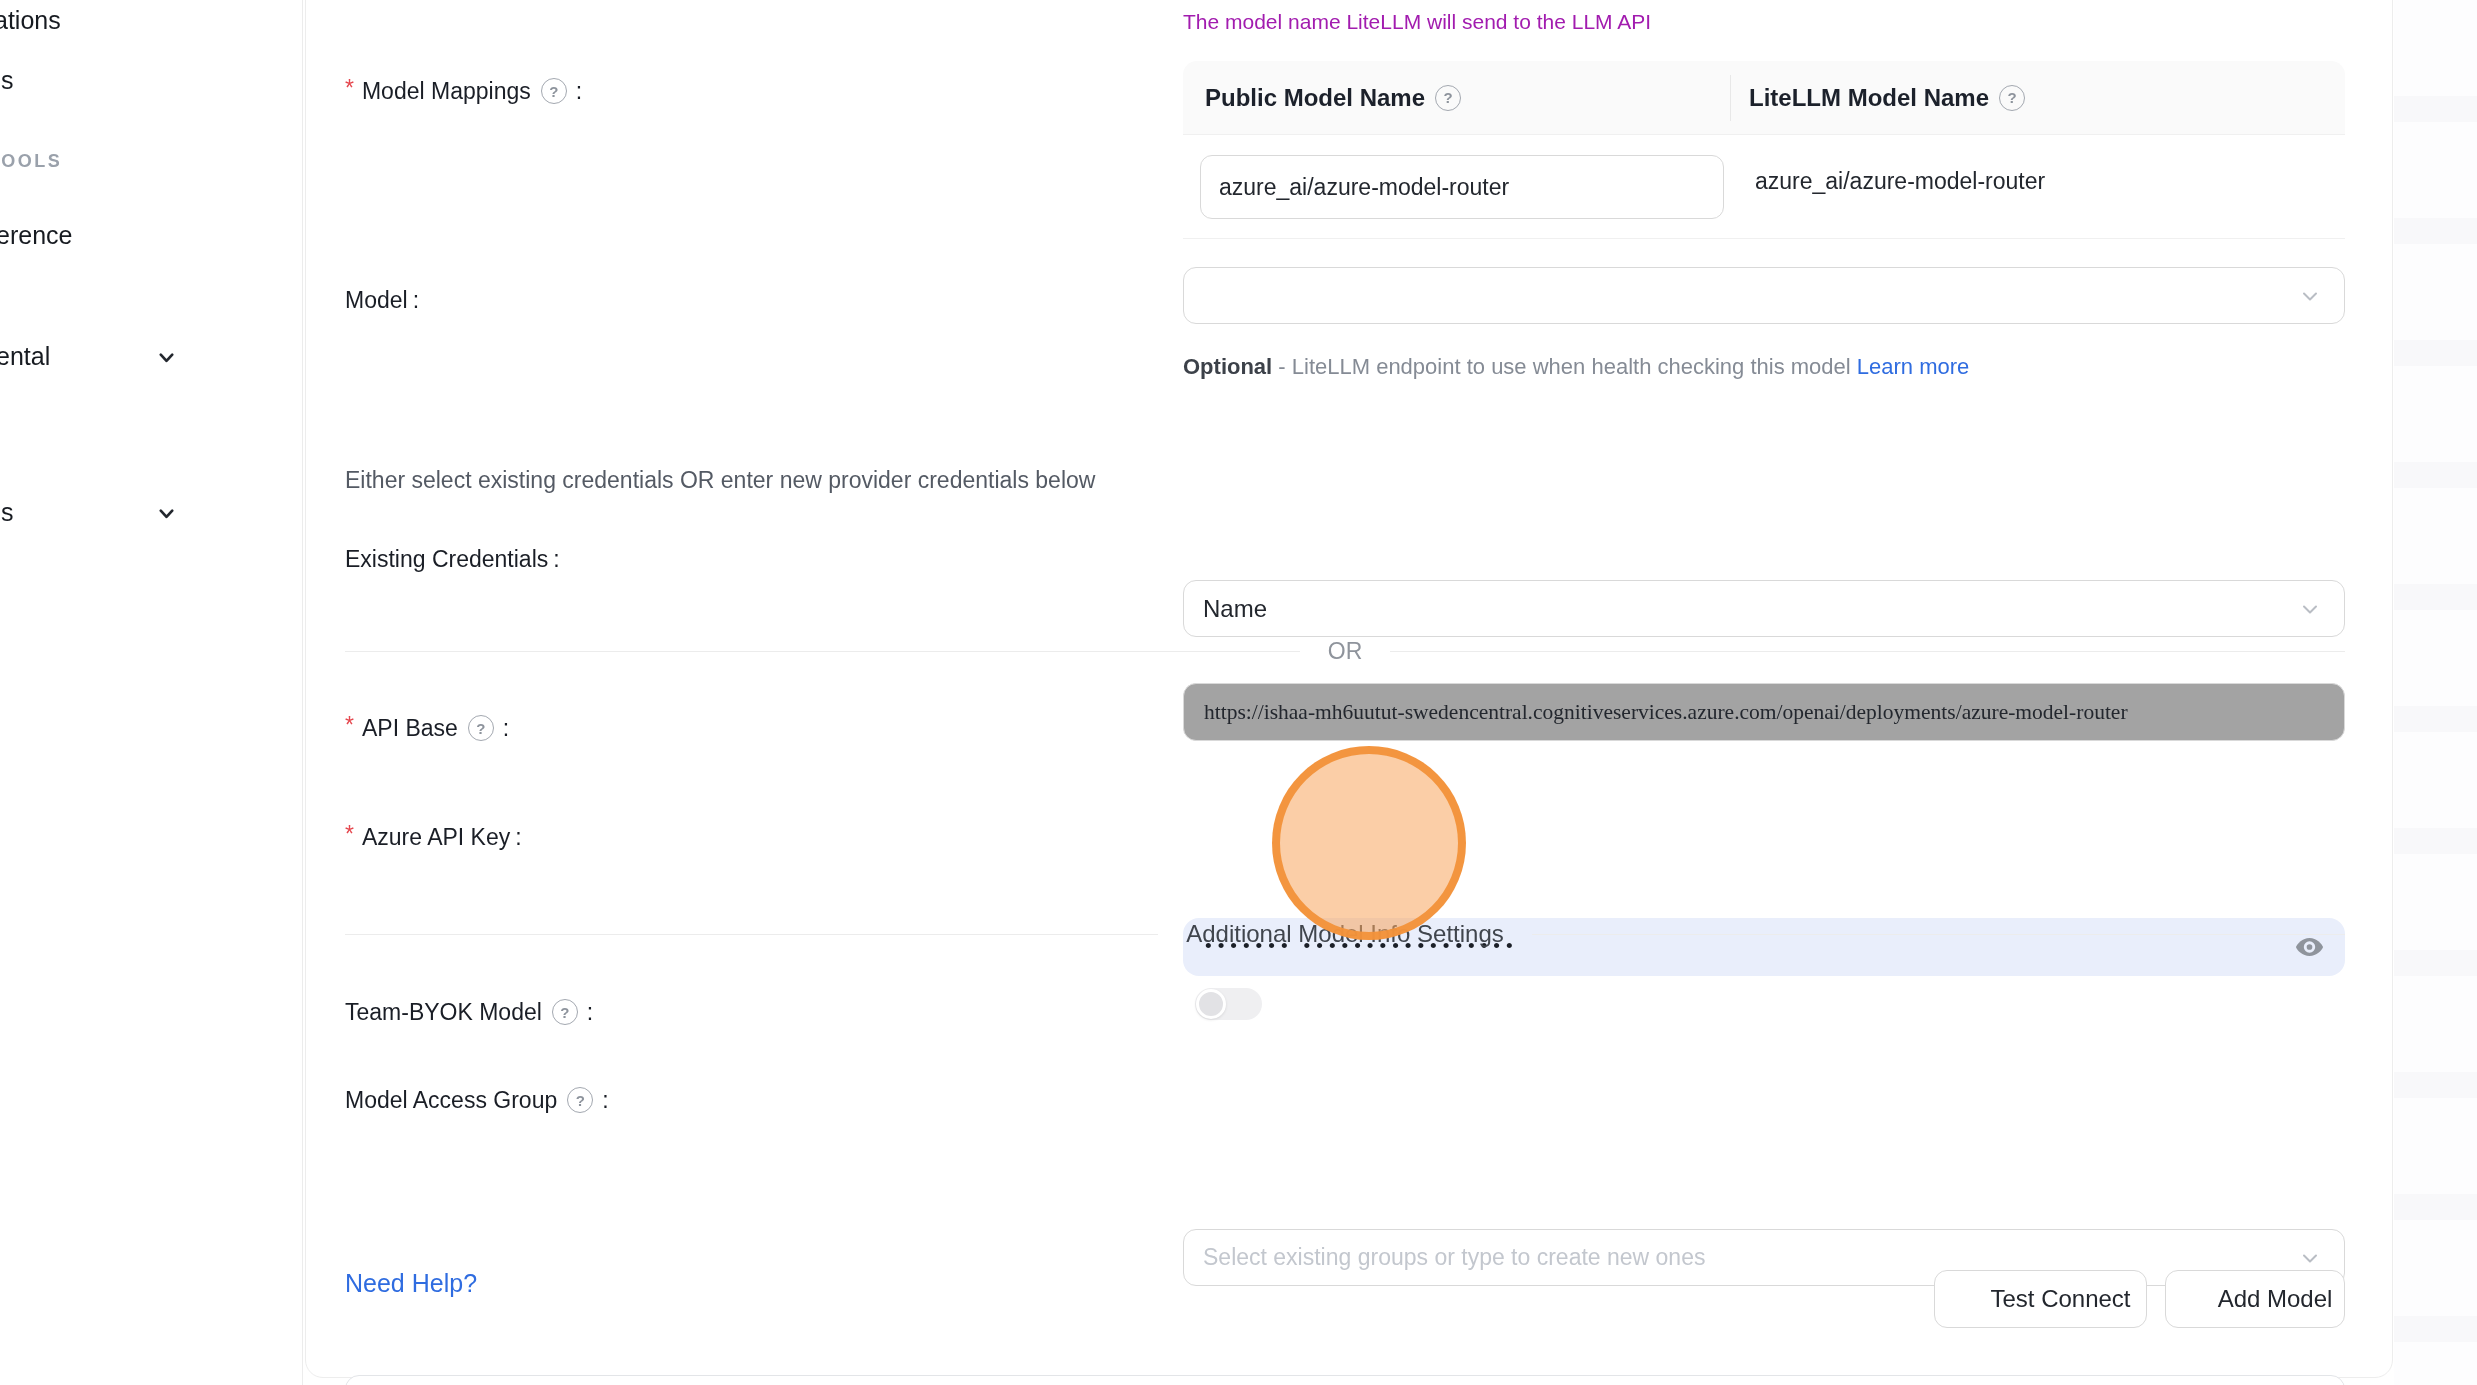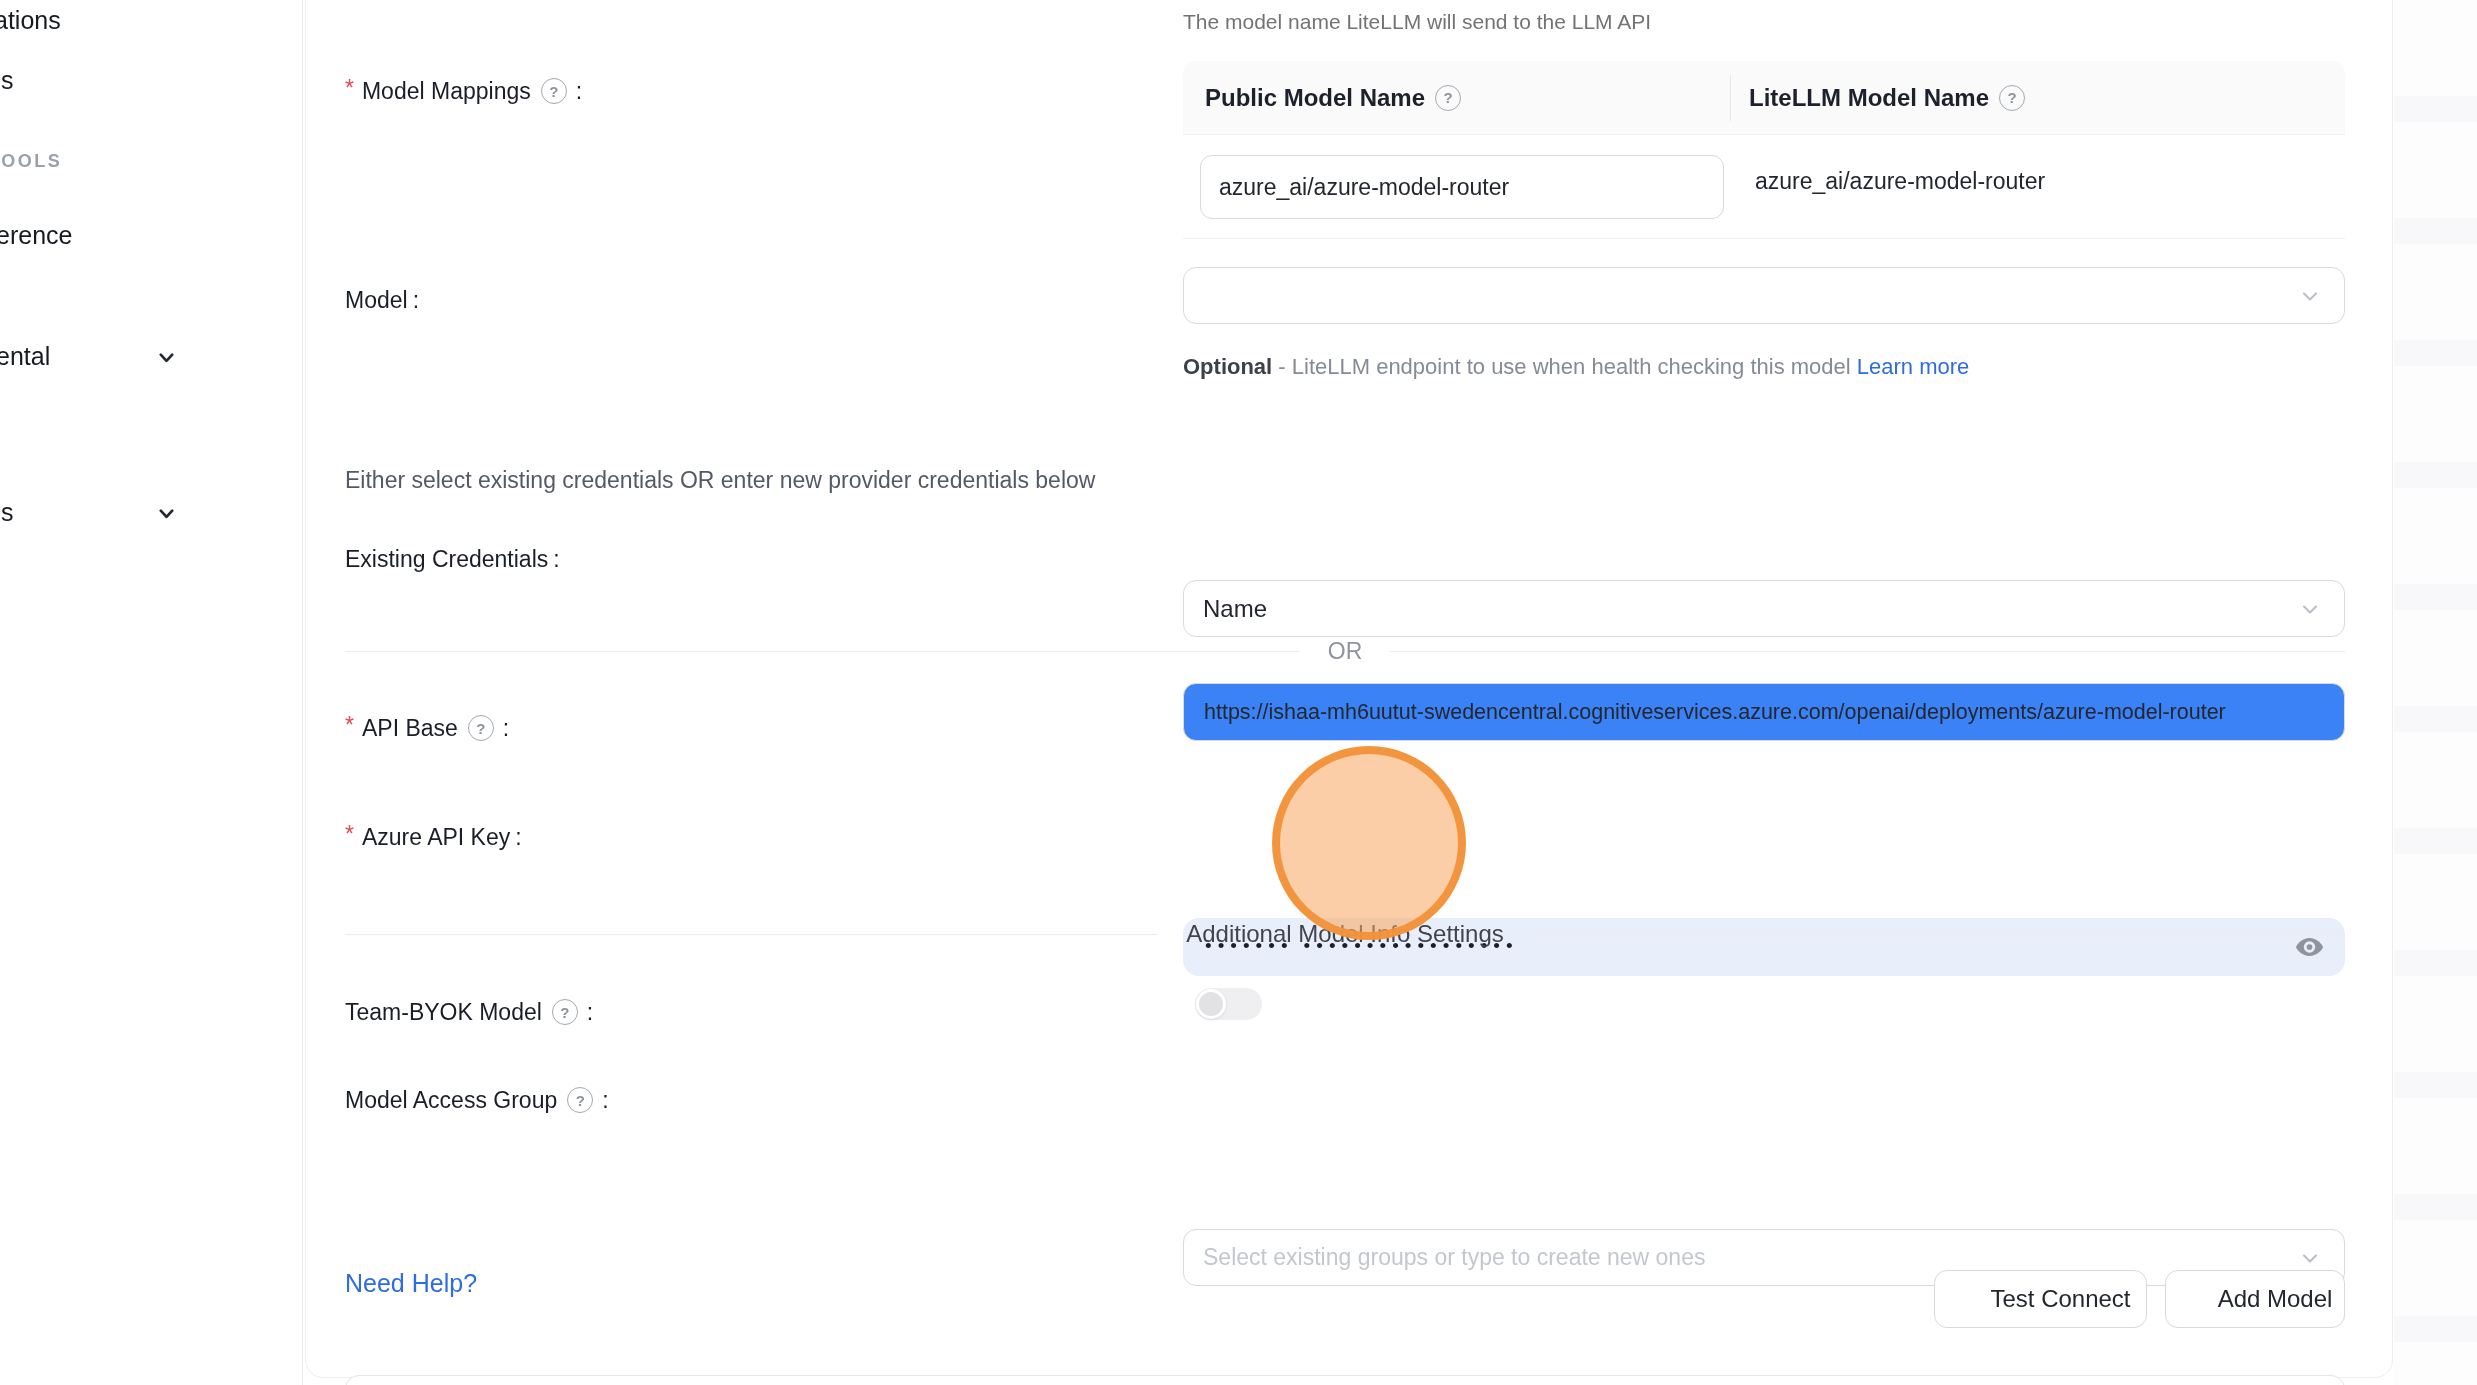--- a/index.html
+++ b/index.html
@@ -32,7 +32,7 @@
            margin:0 4px 0 10px; cursor:pointer; }
   .colon { margin-left:5px; color:#1a1e26; }
 
-  .muted { color:#737373; }
+  .muted { color:#a21caf; }
 
   
   .mm-table { left:1183px; top:61px; width:1162px; }

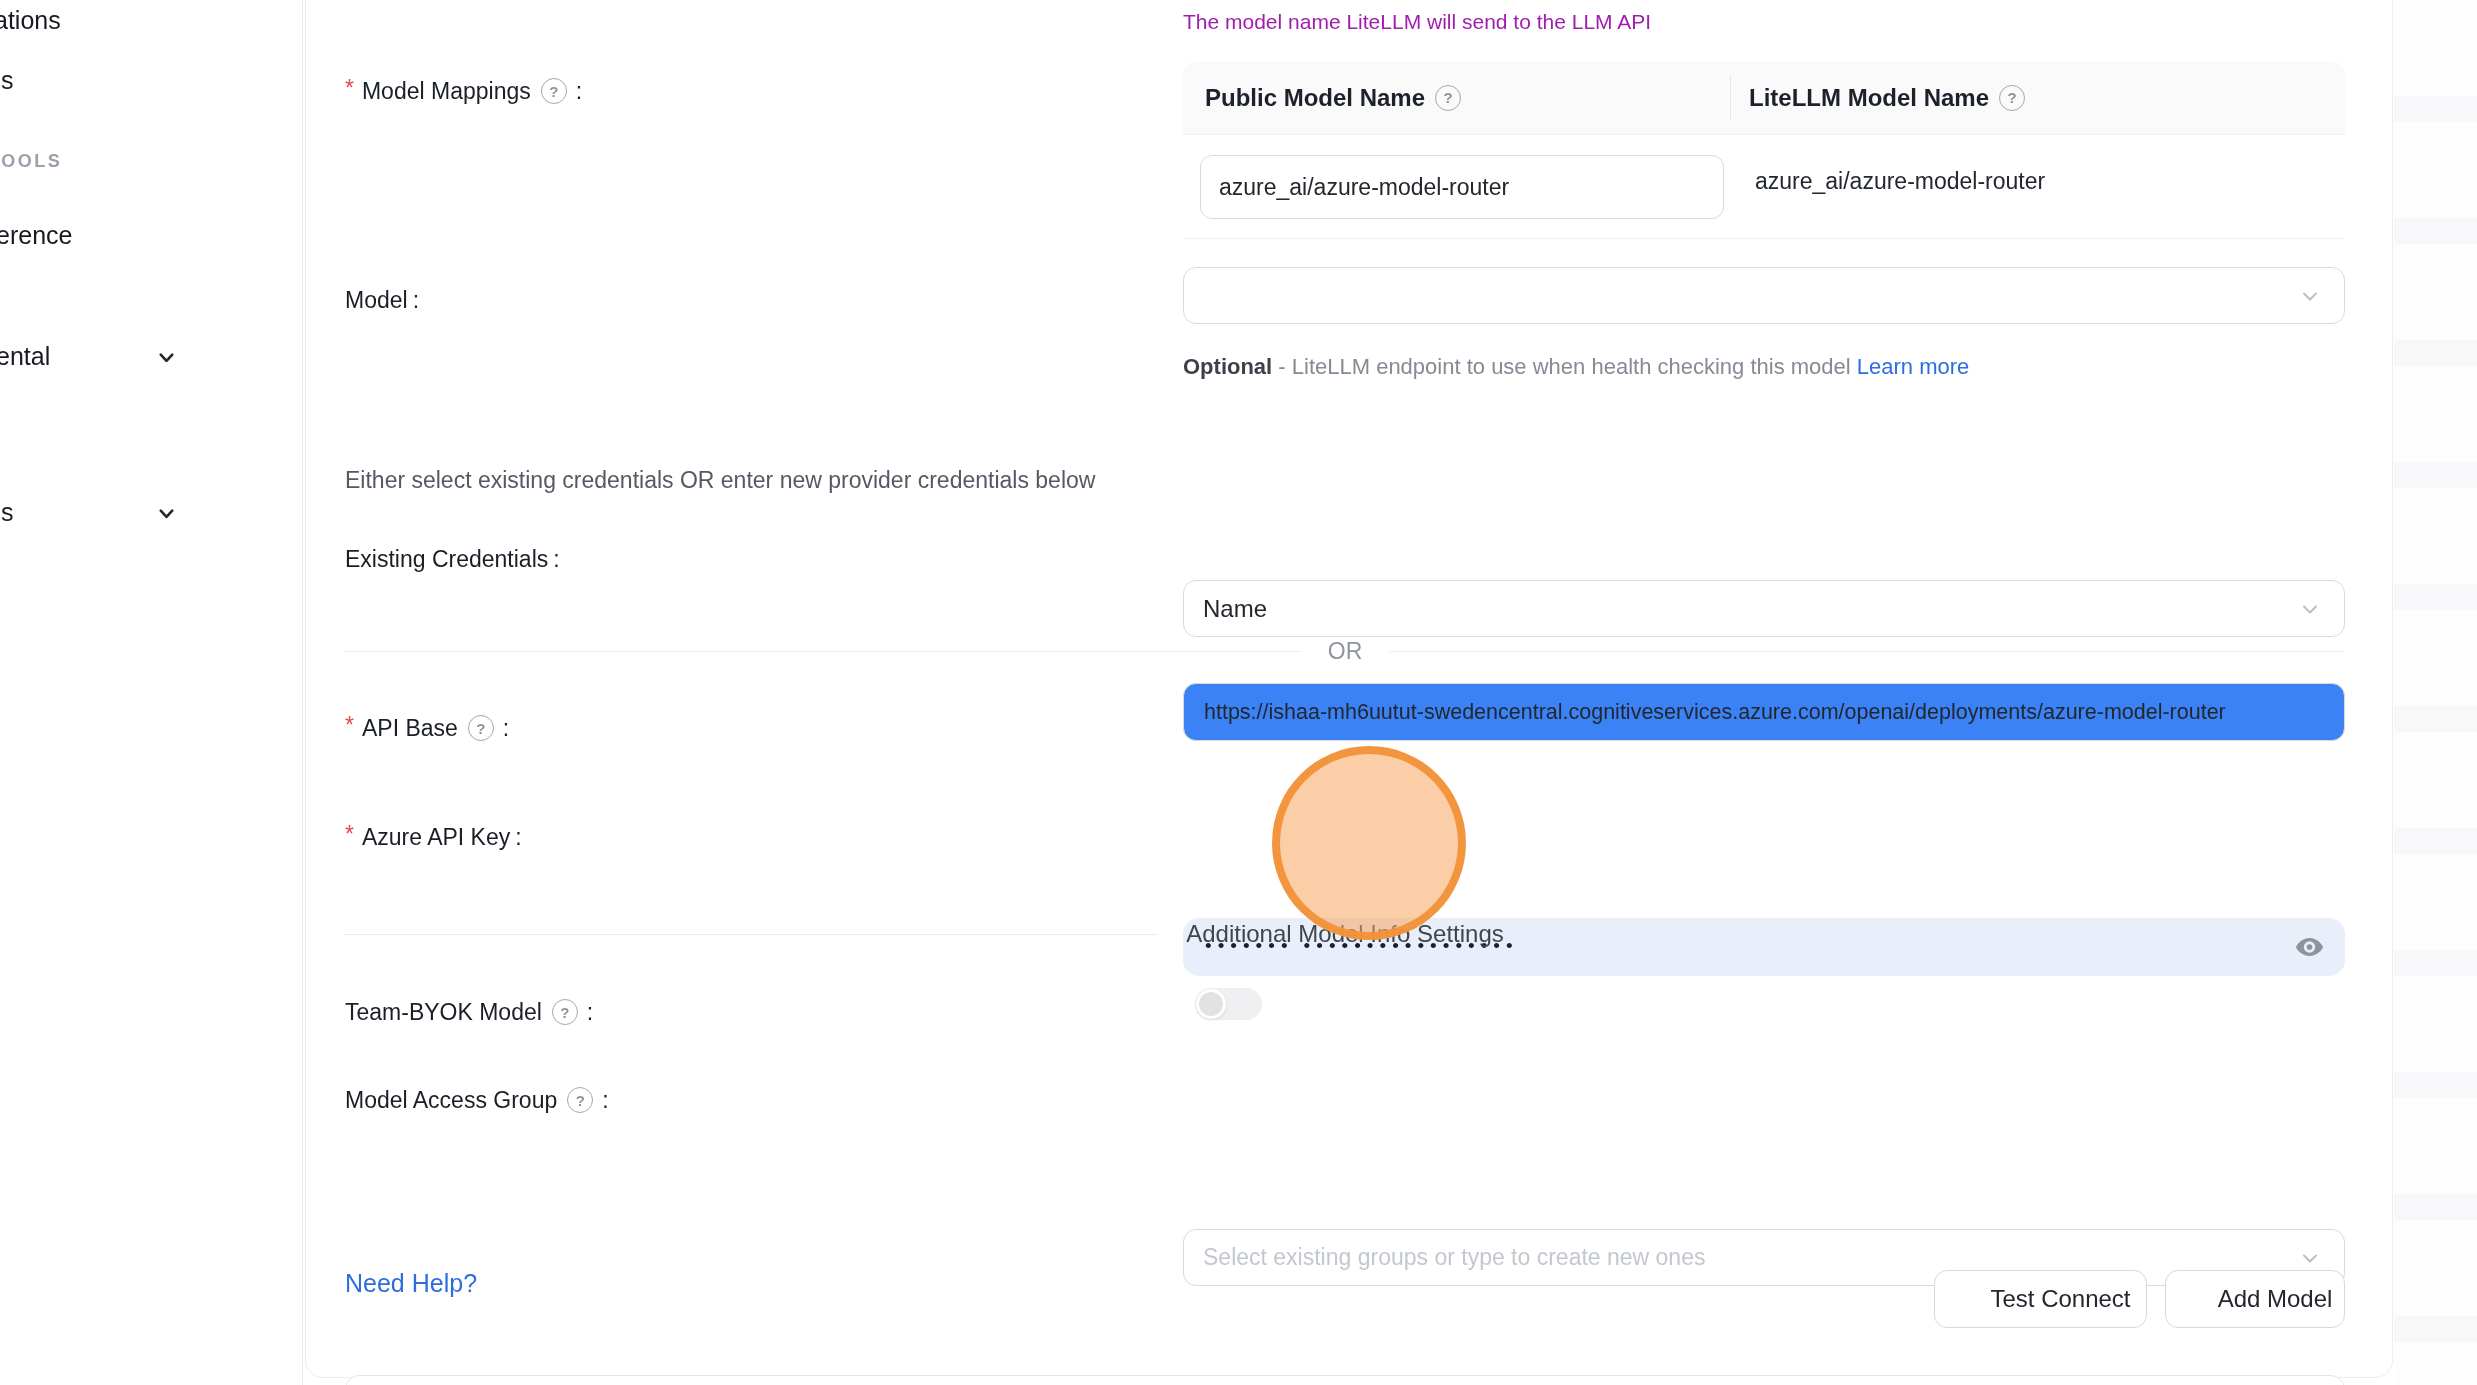--- a/index.html
+++ b/index.html
@@ -55,8 +55,8 @@
   .select-box .sel-placeholder { font-size:23px; color:#c3c7ce; }
   .sel-chev { position:absolute; right:22px; top:50%; transform:translateY(-50%); width:24px; height:24px; color:#b9bdc4; }
 
-  .text-input { height:58px; width:1162px; border:1.5px solid #d9d9d9; border-radius:13px; background:#3b82f6;
-                padding:0 20px; font-size:21.5px; color:#23272e; font-family:Liberation Sans, sans-serif;
+  .text-input { height:58px; width:1162px; border:1.5px solid #d9d9d9; border-radius:13px; background:#a3a3a3;
+                padding:0 20px; font-size:21.5px; color:#23272e; font-family:Liberation Serif, serif;
                 outline:none; white-space:nowrap; overflow:hidden; }
 
   

